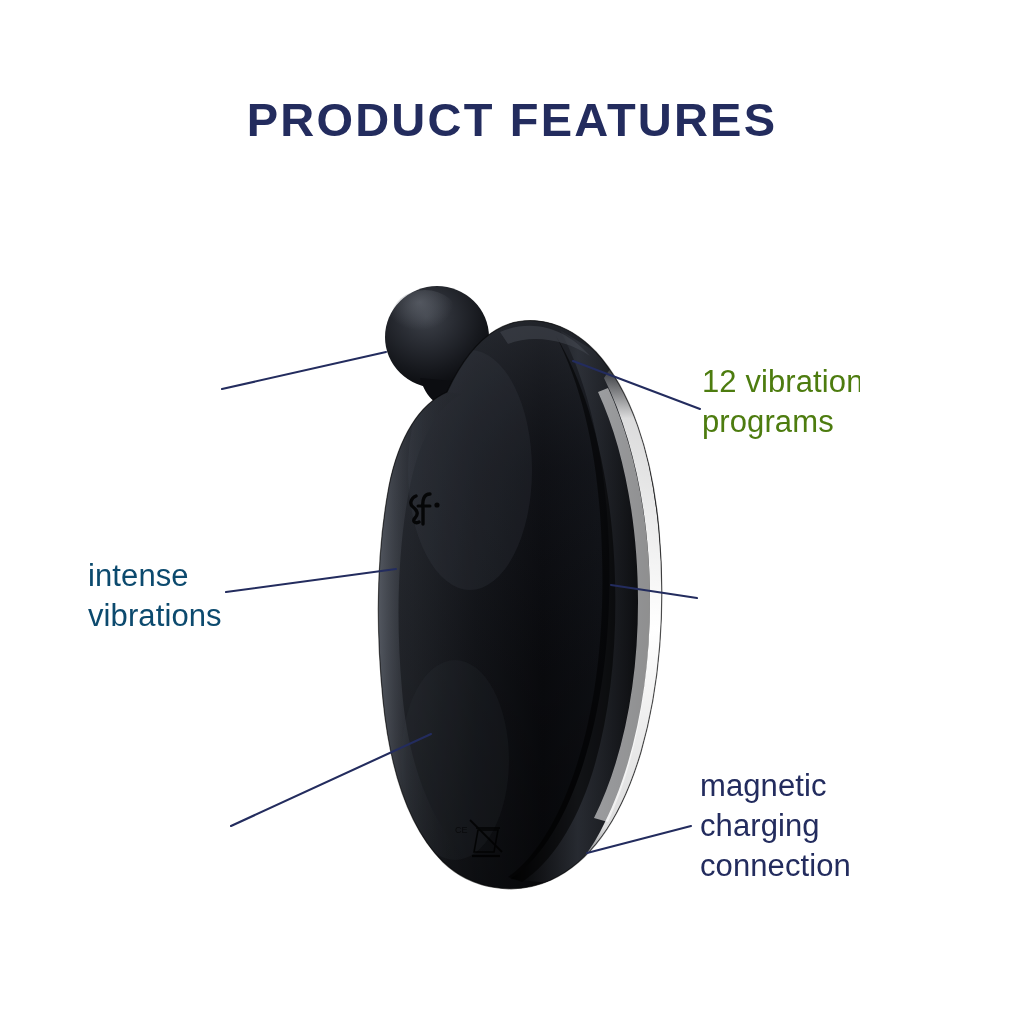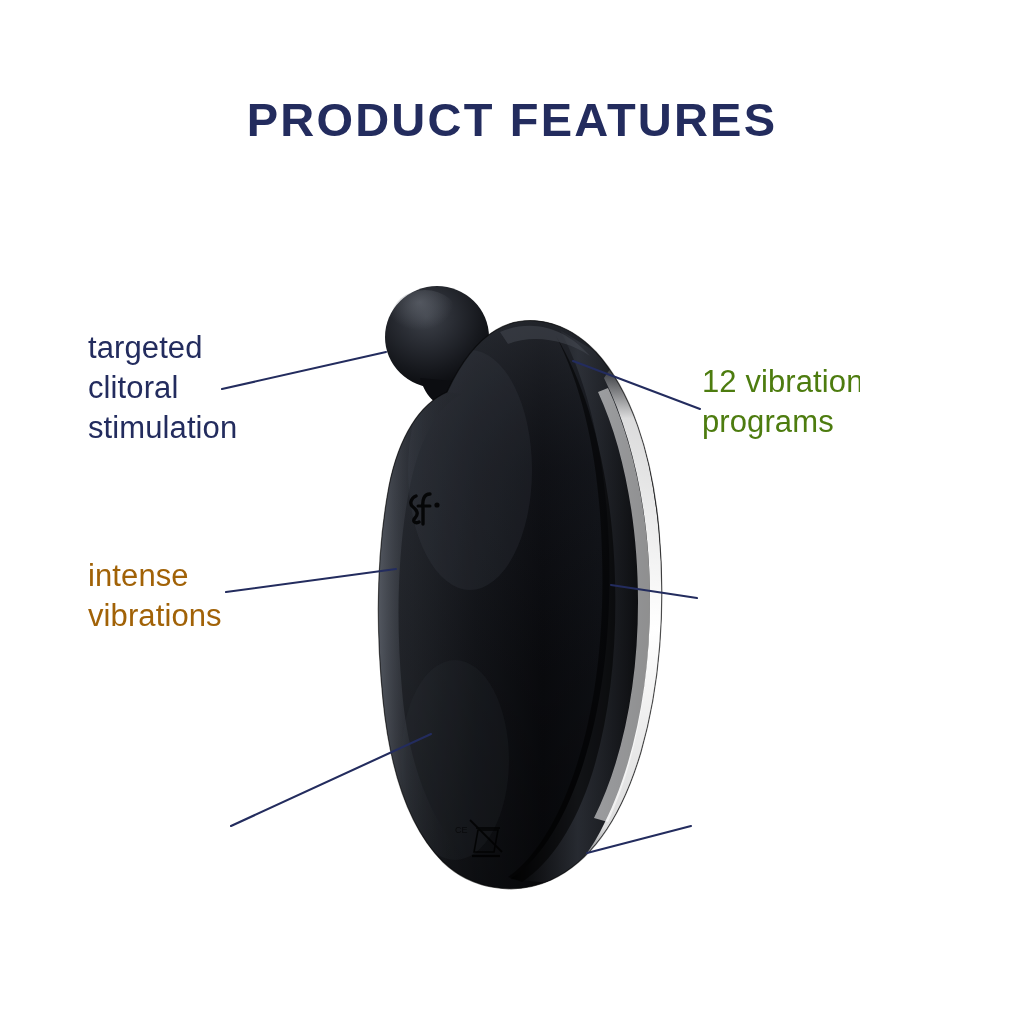--- a/index.html
+++ b/index.html
@@ -270,9 +270,6 @@
 
   <div id="page-title" style="color: rgb(35, 44, 94);">PRODUCT FEATURES</div>
 
-  <div class="callout left" id="callout-targeted" style="color: rgb(35, 44, 94);">targeted
-clitoral
-stimulation</div>
 
   <div class="callout left" id="callout-intense" style="color: #a16207;">intense
 vibrations</div>

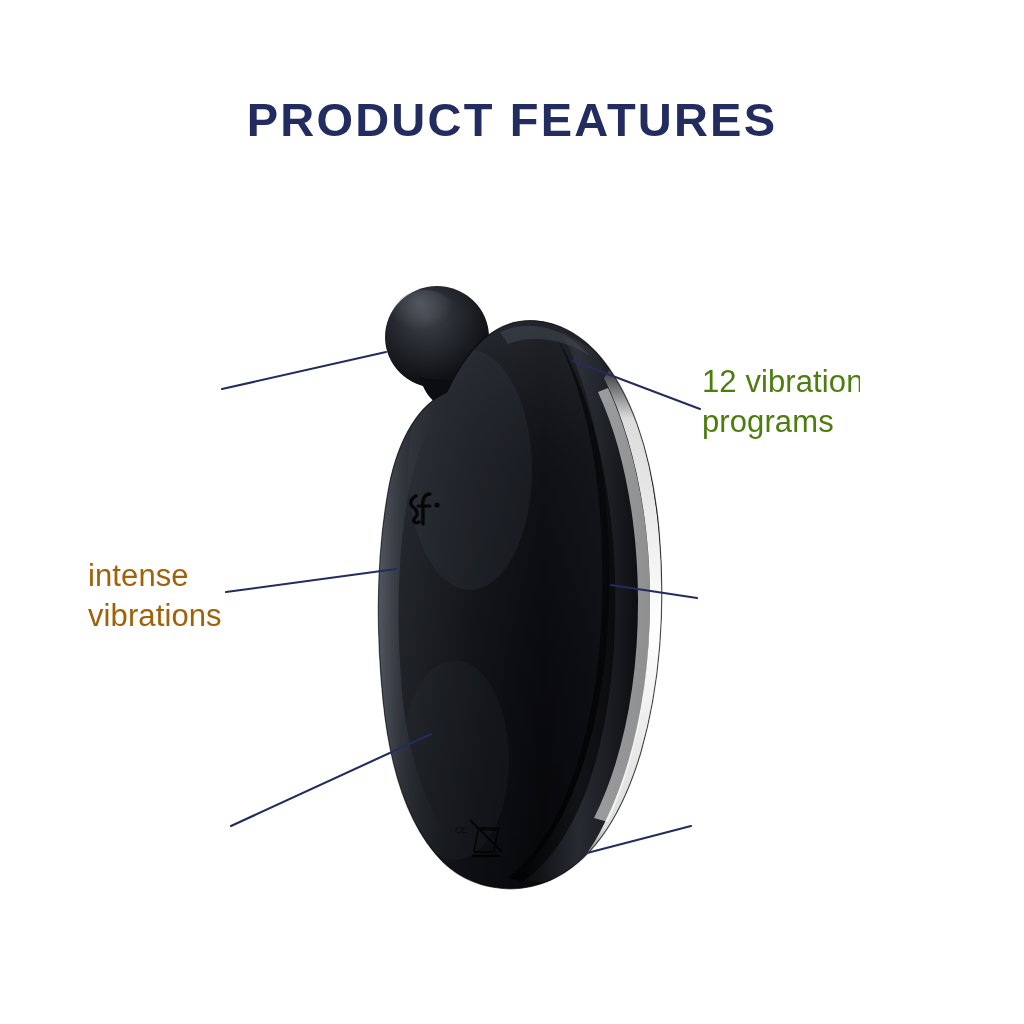--- a/index.html
+++ b/index.html
@@ -271,7 +271,7 @@
   <div id="page-title" style="color: rgb(35, 44, 94);">PRODUCT FEATURES</div>
 
 
-  <div class="callout left" id="callout-intense" style="color: #a16207;">intense
+  <div class="callout left" id="callout-intense" style="color: #0c4a6e;">intense
 vibrations</div>
 
 

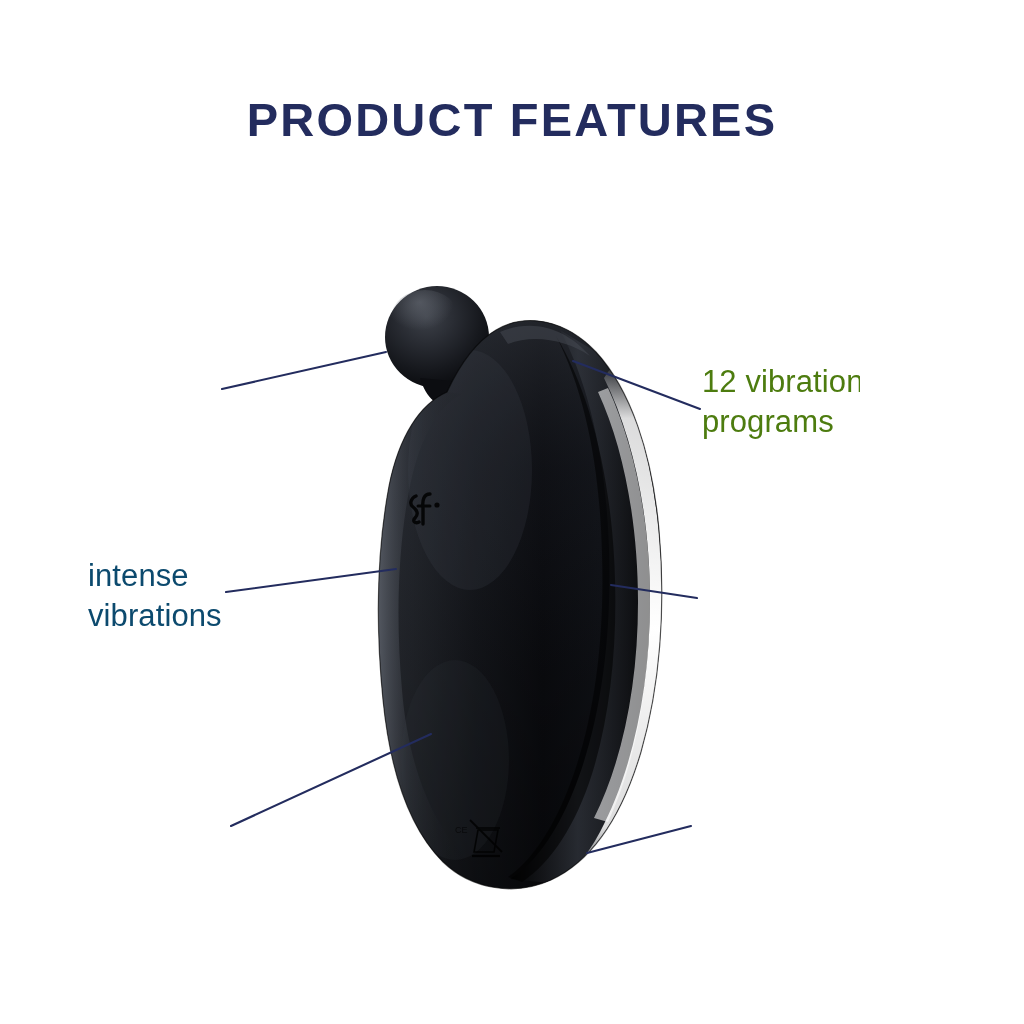--- a/index.html
+++ b/index.html
@@ -279,6 +279,9 @@
 programs</div>
 
 
+  <div class="callout right" id="callout-magnetic" style="color: rgb(35, 44, 94);">magnetic
+charging
+connection</div>
 
 </div>
 

